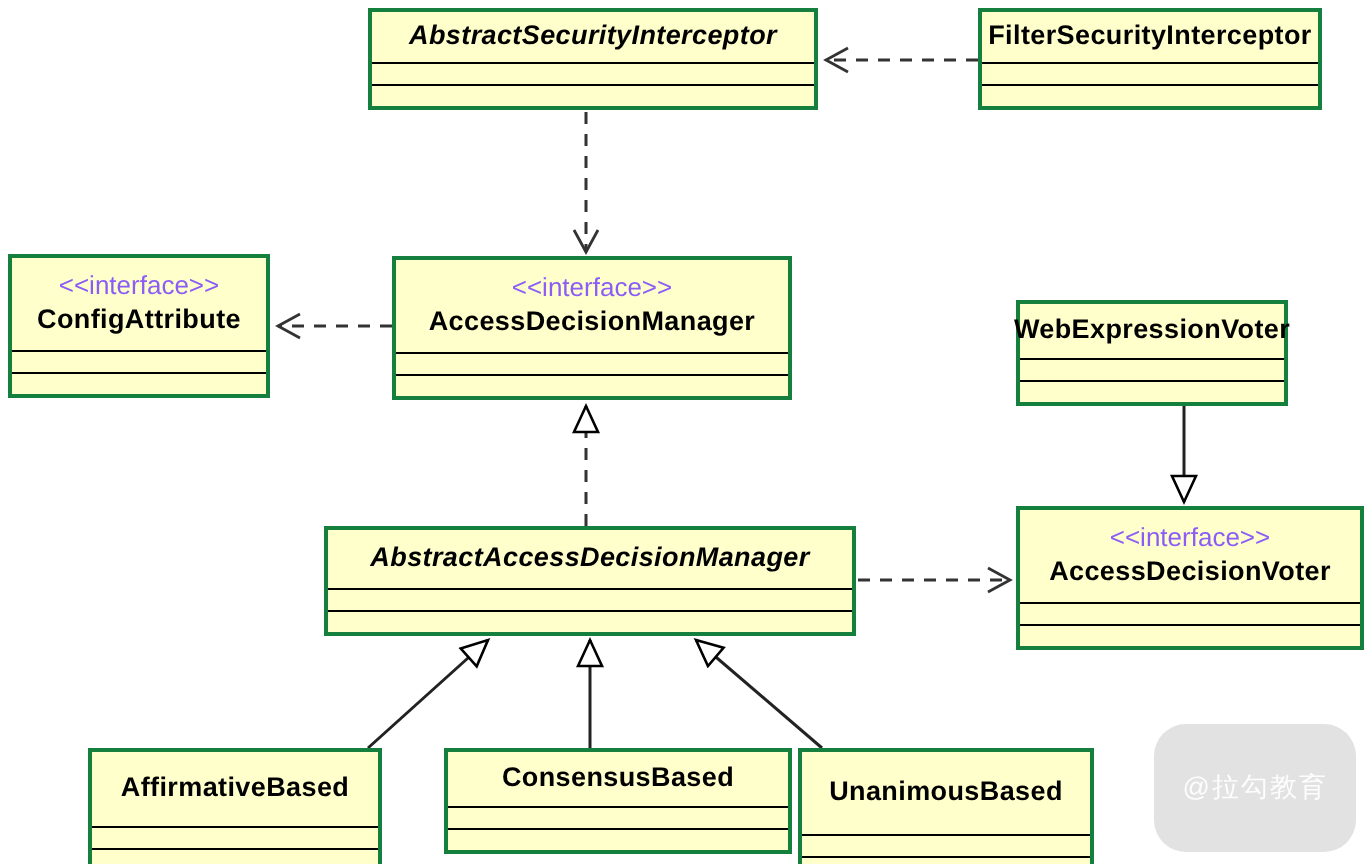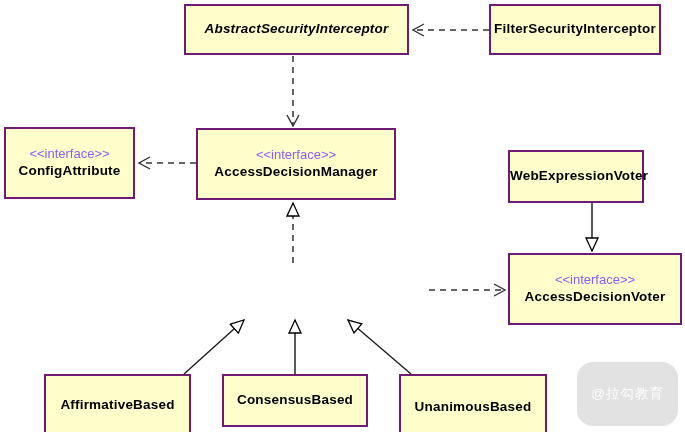--- a/index.html
+++ b/index.html
@@ -16,9 +16,9 @@
     position:absolute;
     box-sizing:border-box;
     background:#FFFFCC;
-    border:2px solid #701a75;
+    border:2px solid #15803d;
     display:flex;
-    flex-direction:row;
+    flex-direction:column;
   }
   .name-compartment{
     flex:1;

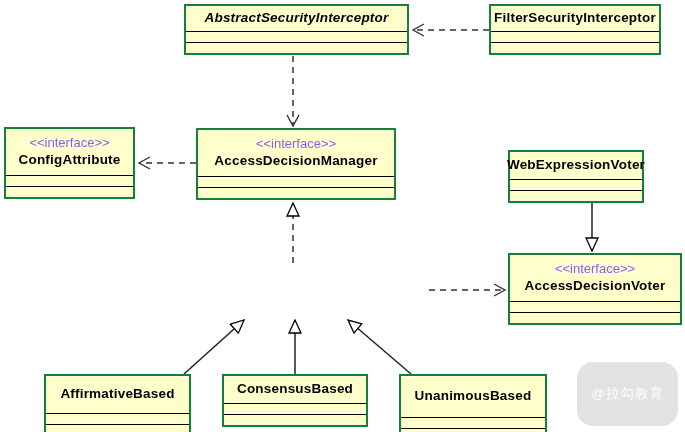--- a/index.html
+++ b/index.html
@@ -135,6 +135,13 @@
     <div class="compartment"></div>
   </div>
 
+  <div class="uml-box" style="left:162px;top:263px;width:266px;height:55px">
+    <div class="name-compartment">
+      <span class="cls-name italic">AbstractAccessDecisionManager</span>
+    </div>
+    <div class="compartment"></div>
+    <div class="compartment"></div>
+  </div>
 
   <div class="uml-box" style="left:508px;top:253px;width:174px;height:72px">
     <div class="name-compartment">

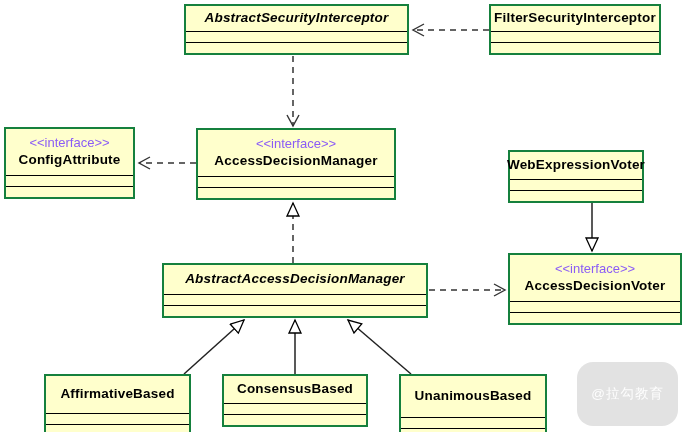--- a/index.html
+++ b/index.html
@@ -160,7 +160,7 @@
     <div class="compartment"></div>
   </div>
 
-  <div class="uml-box" style="left:222px;top:374px;width:146px;height:53px">
+  <div class="uml-box" style="left:222px;top:374px;width:174px;height:53px">
     <div class="name-compartment">
       <span class="cls-name">ConsensusBased</span>
     </div>

